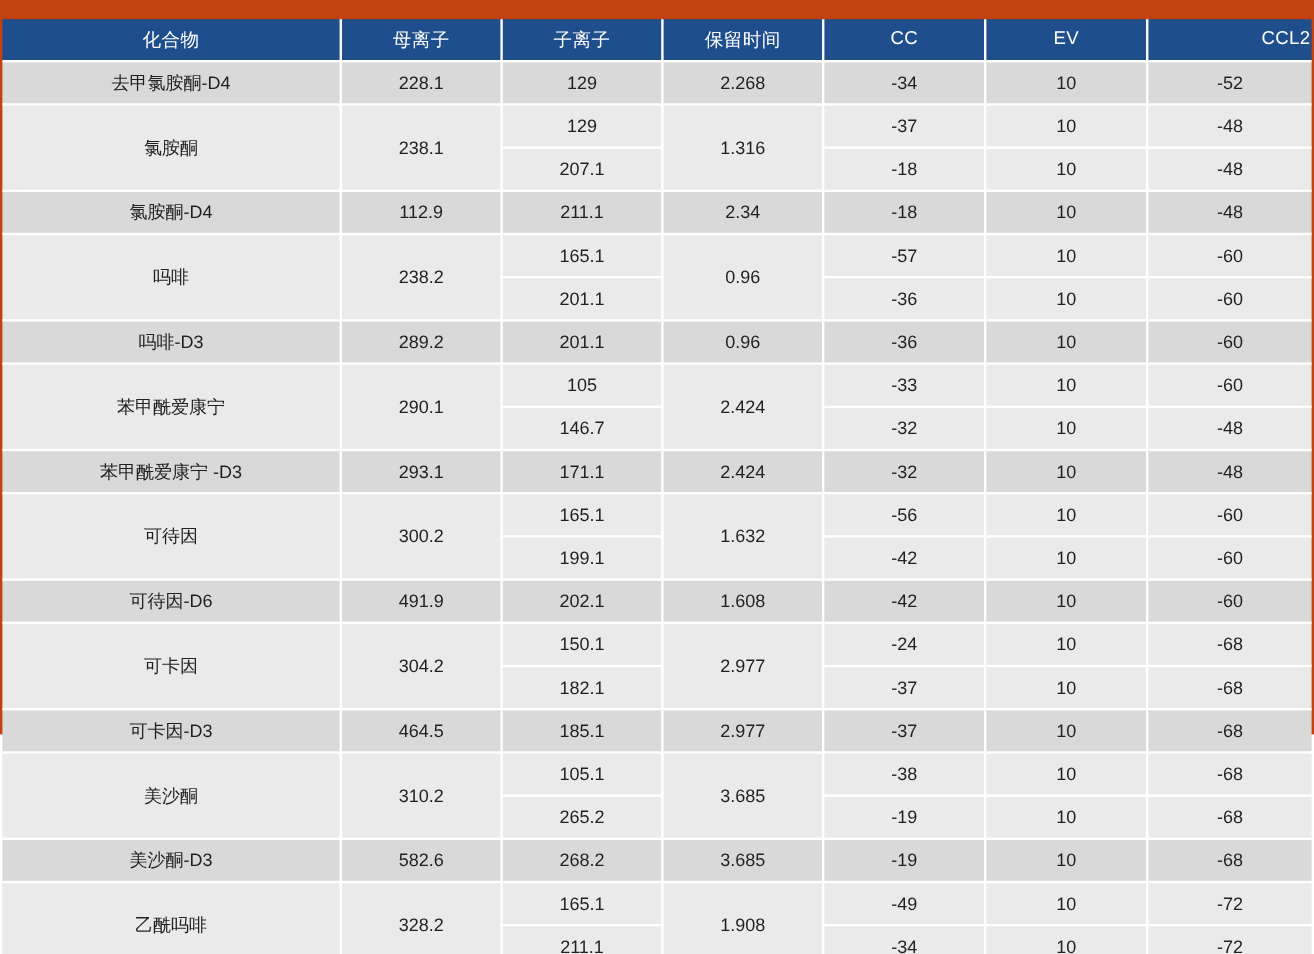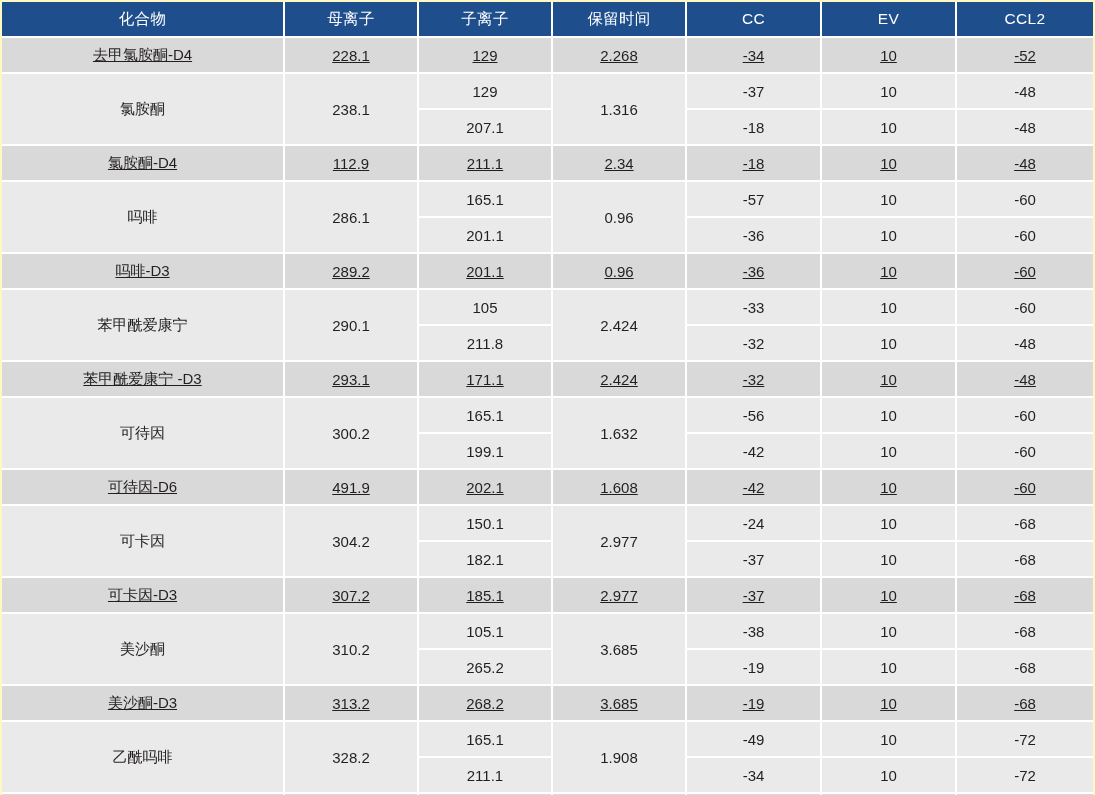--- a/index.html
+++ b/index.html
@@ -15,10 +15,10 @@
   }
   #table-wrap {
     width: 1095px;
-    height: 795px;
+    height: 612px;
     box-sizing: border-box;
-    padding: 2px 2px 2px 2px;
-    background: #fef9c3;
+    padding: 16px 2px 2px 2px;
+    background: #c2410c;
   }
   table.msms-table {
     border-collapse: collapse;

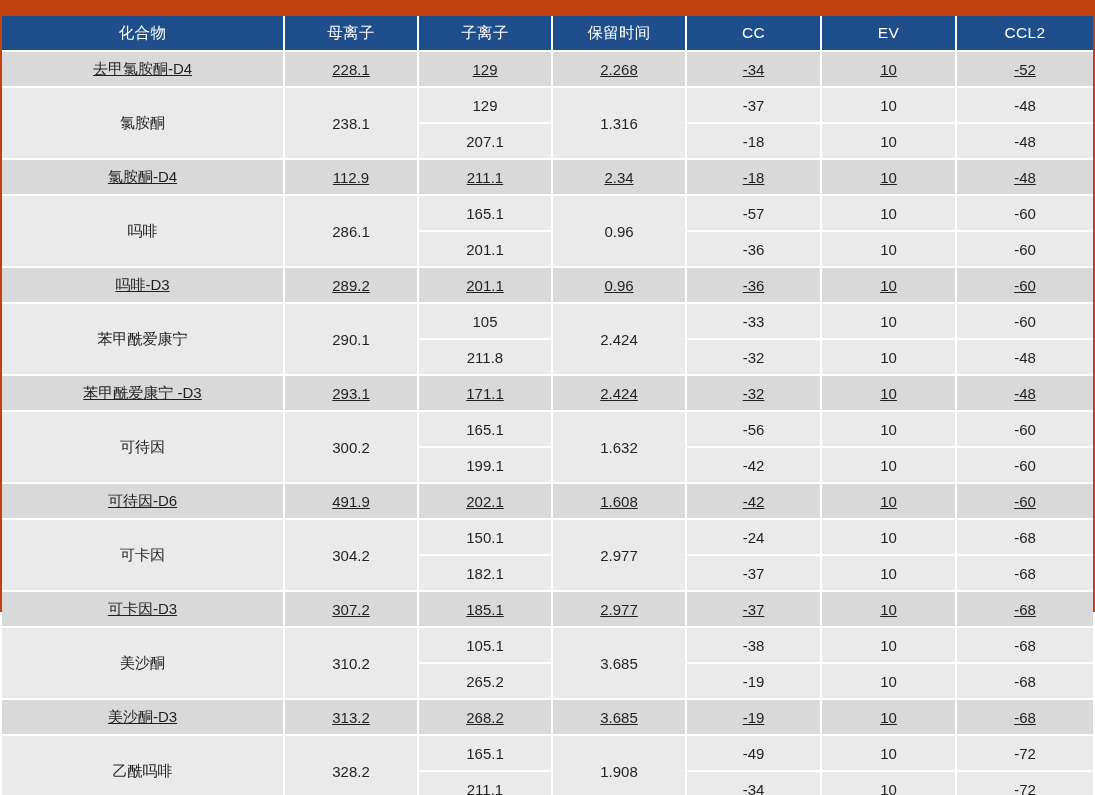--- a/index.html
+++ b/index.html
@@ -40,6 +40,7 @@
   }
   table.msms-table thead th:last-child {
     border-right: none;
+    text-align: right;
   }
   table.msms-table td {
     text-align: center;

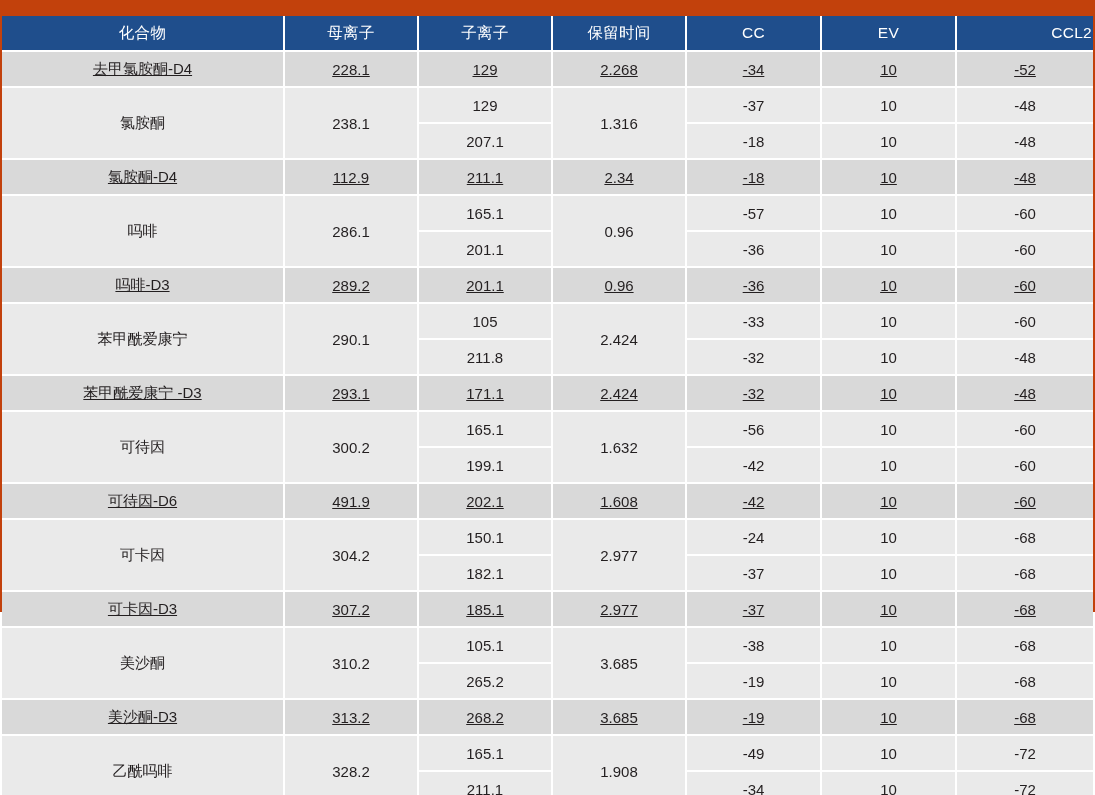--- a/index.html
+++ b/index.html
@@ -55,7 +55,7 @@
   table.msms-table td:last-child {
     border-right: none;
   }
-  tr.band-a td { background: #d9d9d9; text-decoration: underline; }
+  tr.band-a td { background: #d9d9d9; }
   tr.band-b td { background: #eaeaea; }
   .col-compound { width: 282px; }
   .col-parent   { width: 134px; }

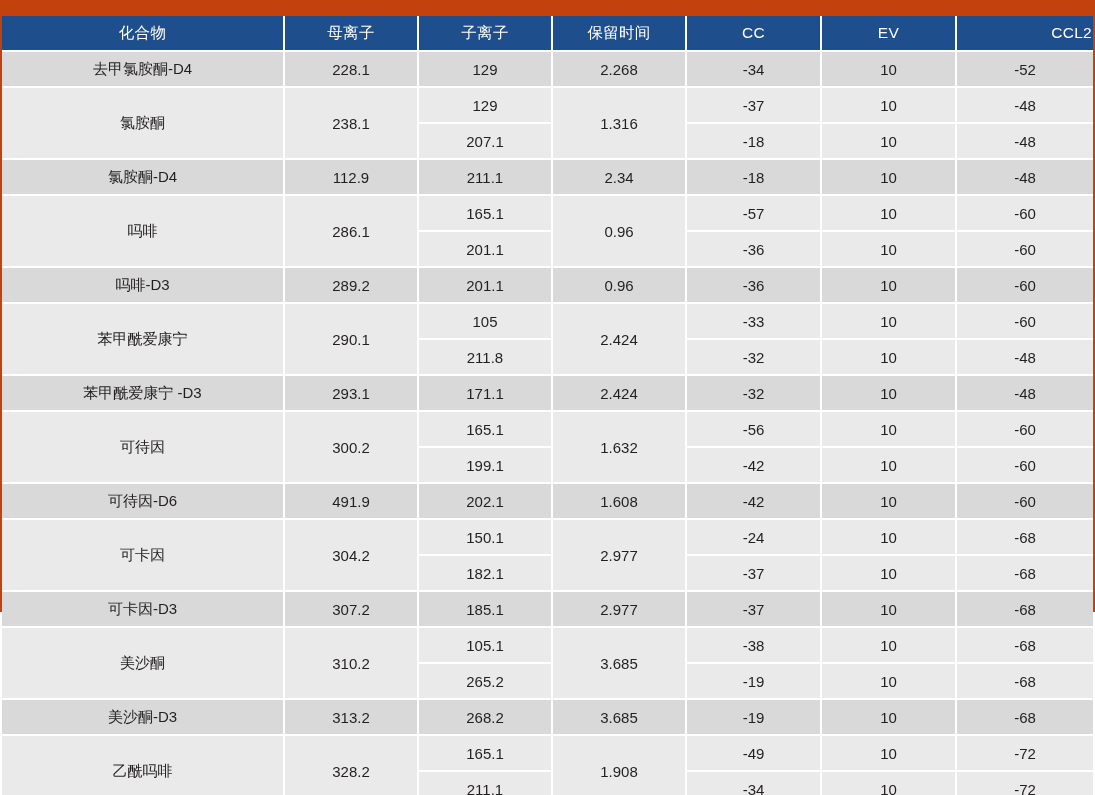--- a/index.html
+++ b/index.html
@@ -126,7 +126,7 @@
         </tr>
         <tr class="band-b">
           <td rowspan="2">吗啡</td>
-          <td rowspan="2">286.1</td>
+          <td rowspan="2">238.2</td>
           <td>165.1</td>
           <td rowspan="2">0.96</td>
           <td>-57</td>

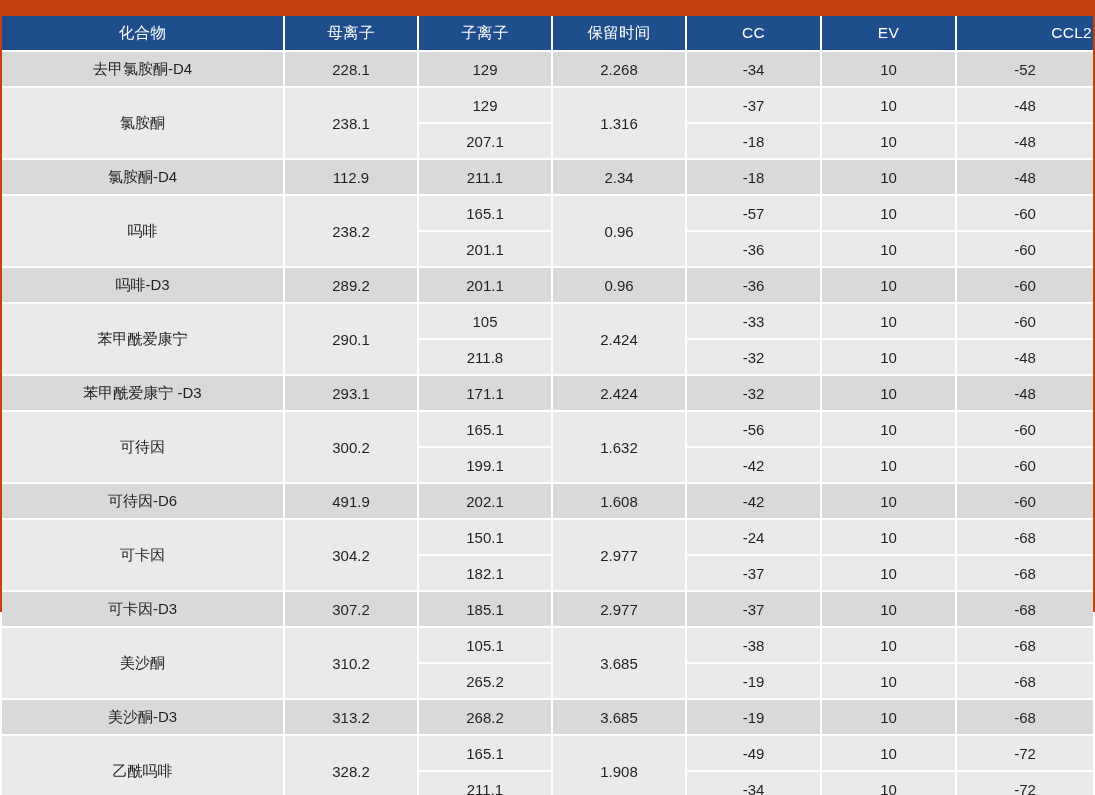--- a/index.html
+++ b/index.html
@@ -158,7 +158,7 @@
           <td>-60</td>
         </tr>
         <tr class="band-b">
-          <td>211.8</td>
+          <td>146.7</td>
           <td>-32</td>
           <td>10</td>
           <td>-48</td>

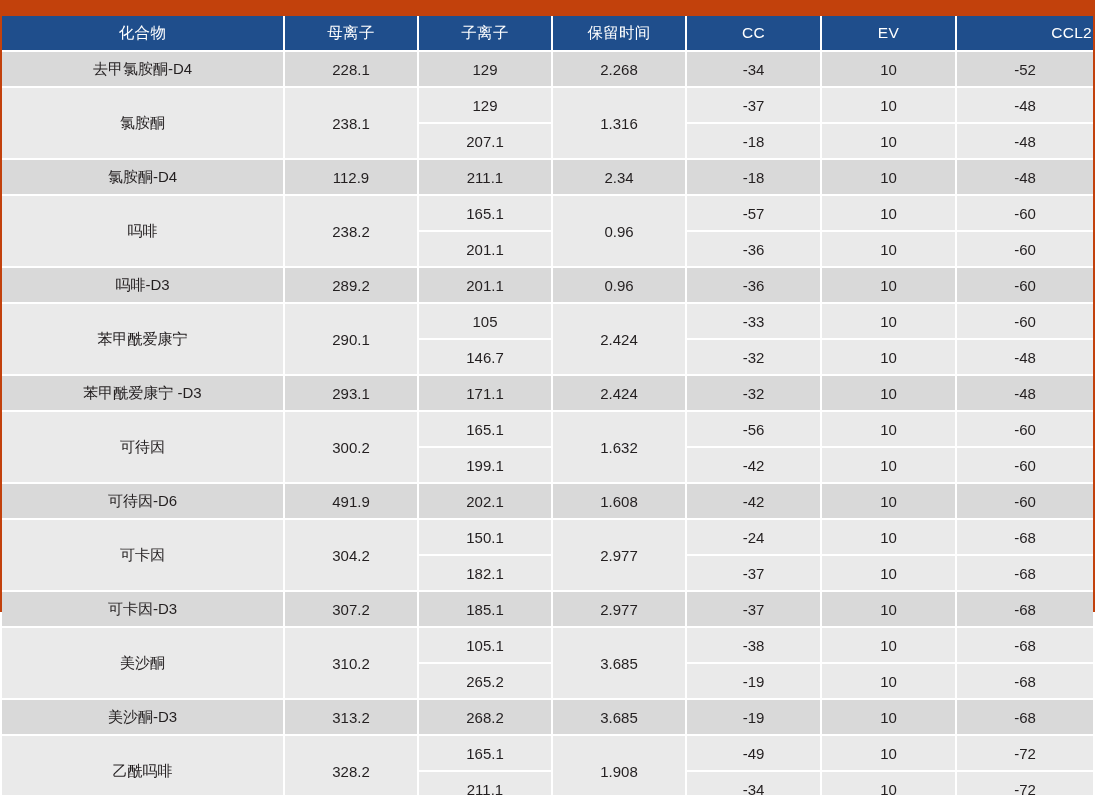--- a/index.html
+++ b/index.html
@@ -213,7 +213,7 @@
         </tr>
         <tr class="band-a">
           <td rowspan="1">可卡因-D3</td>
-          <td rowspan="1">307.2</td>
+          <td rowspan="1">464.5</td>
           <td>185.1</td>
           <td rowspan="1">2.977</td>
           <td>-37</td>

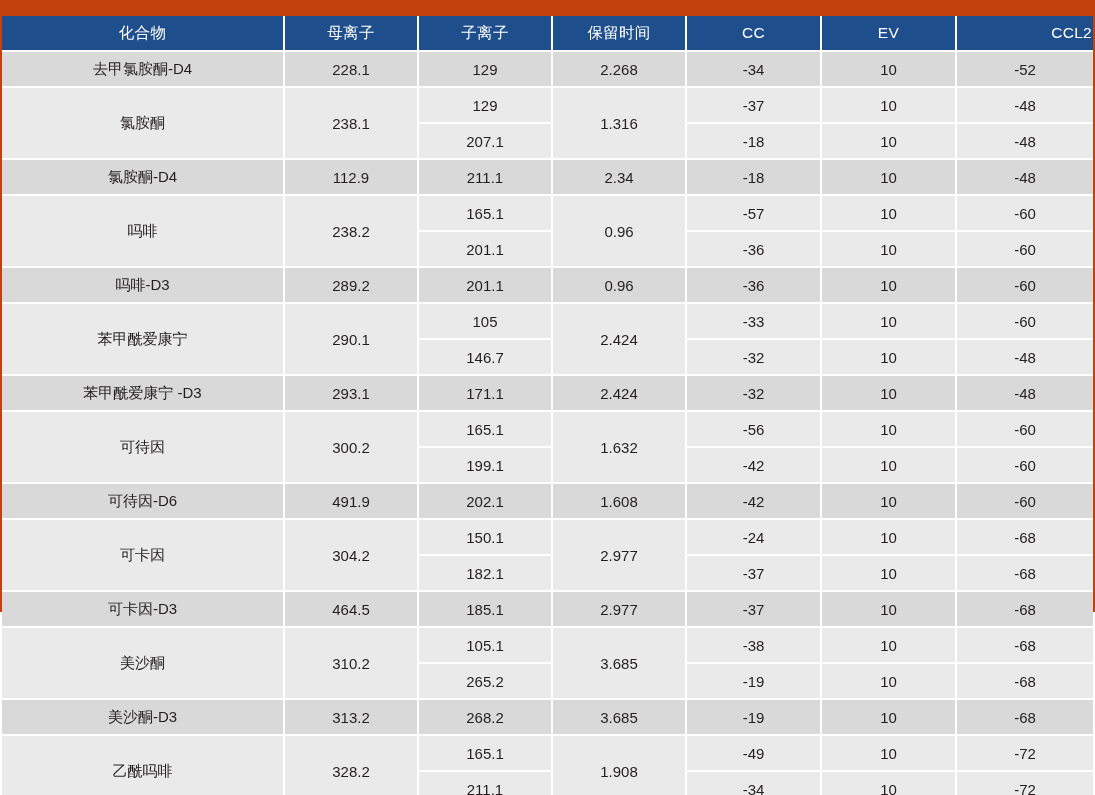--- a/index.html
+++ b/index.html
@@ -237,7 +237,7 @@
         </tr>
         <tr class="band-a">
           <td rowspan="1">美沙酮-D3</td>
-          <td rowspan="1">313.2</td>
+          <td rowspan="1">582.6</td>
           <td>268.2</td>
           <td rowspan="1">3.685</td>
           <td>-19</td>

